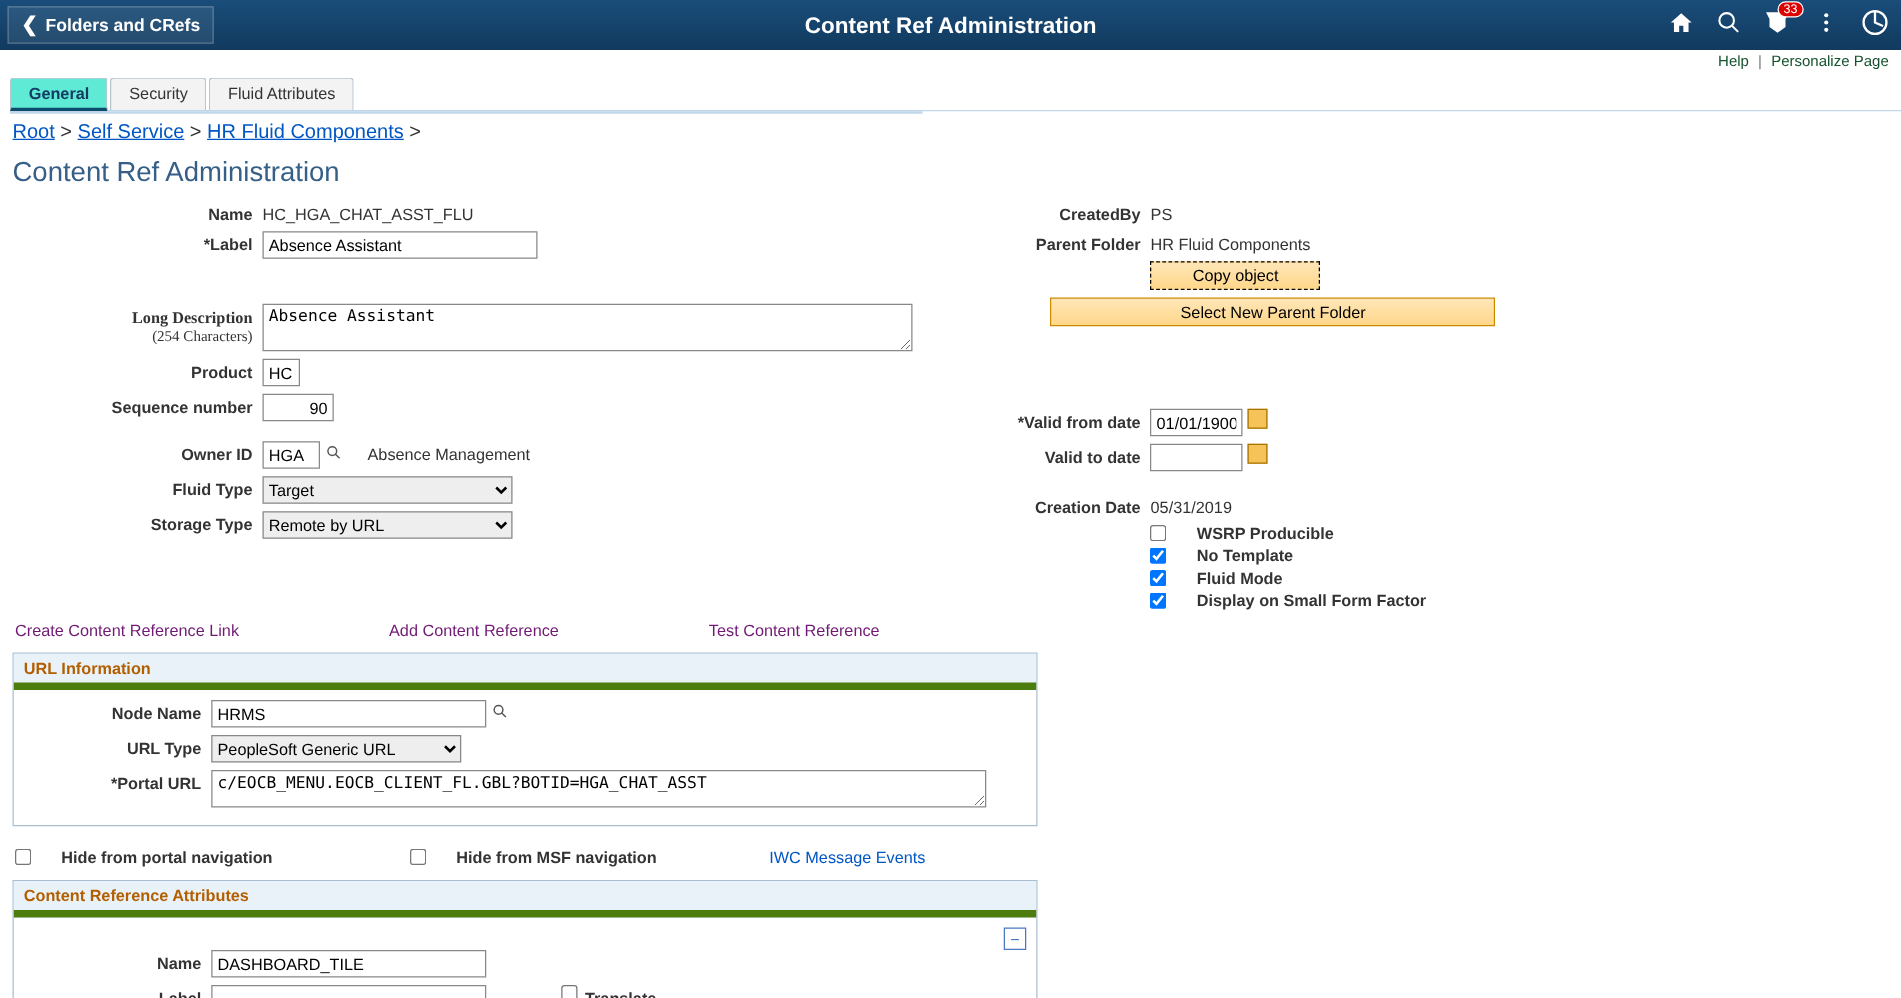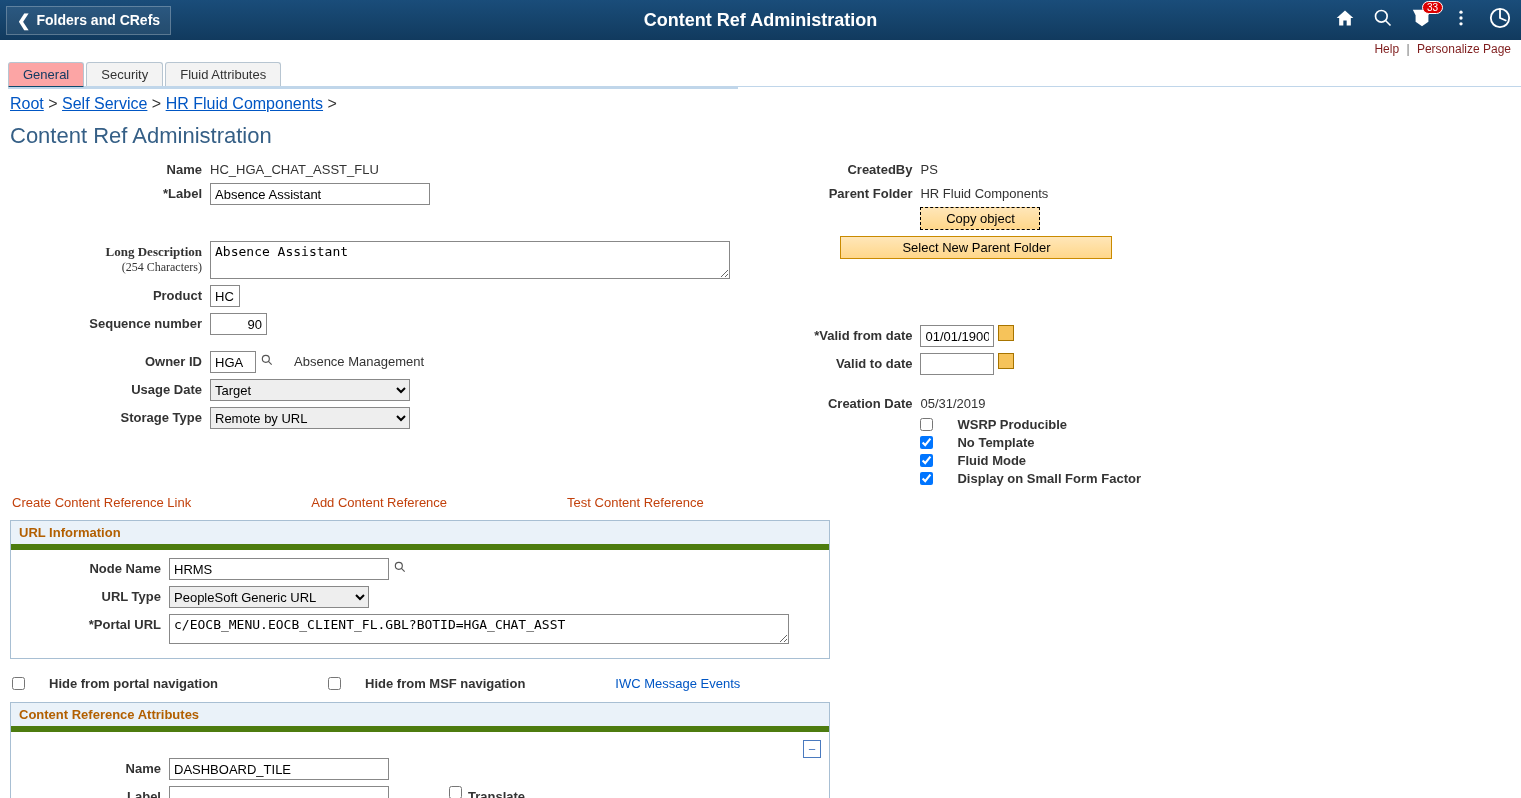--- a/index.html
+++ b/index.html
@@ -12,7 +12,7 @@
 .header-icons .icon { color: #fff; font-size: 18px; cursor: pointer; position: relative; }
 .badge { position: absolute; top: -6px; right: -10px; background: #d00; color: #fff; border-radius: 8px; font-size: 10px; padding: 0 4px; border:1px solid #fff; }
 .toplinks { text-align: right; padding: 2px 10px; font-size: 12px; }
-.toplinks a { color: #7f1d1d; text-decoration: none; text-align: center; }
+.toplinks a { color: #14532d; text-decoration: none; text-align: center; }
 .toplinks .sep { color: #777; margin: 0 4px; }
 .tabs { display: flex; border-bottom: 1px solid #c0d6ea; margin: 4px 0 0 8px; }
 .tab { border: 1px solid #b7c5d1; border-bottom: none; padding: 4px 14px; background: #f3f3f3; cursor: pointer; margin-right: 2px; font-size: 13px; border-radius: 3px 3px 0 0; }

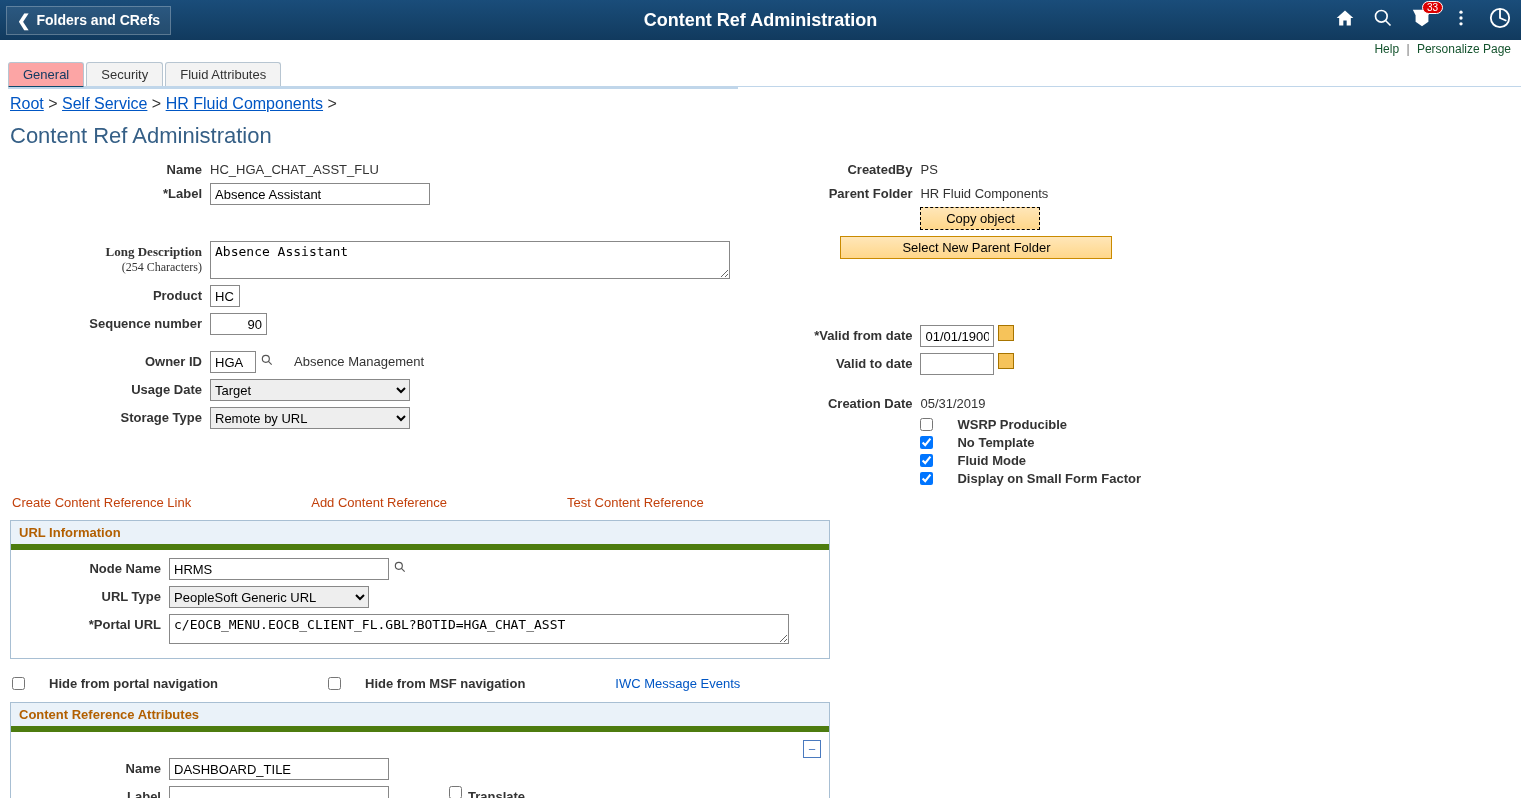--- a/index.html
+++ b/index.html
@@ -16,7 +16,7 @@
 .toplinks .sep { color: #777; margin: 0 4px; }
 .tabs { display: flex; border-bottom: 1px solid #c0d6ea; margin: 4px 0 0 8px; }
 .tab { border: 1px solid #b7c5d1; border-bottom: none; padding: 4px 14px; background: #f3f3f3; cursor: pointer; margin-right: 2px; font-size: 13px; border-radius: 3px 3px 0 0; }
-.tab.active { background: #fca5a5; color: #143b62; font-weight: normal; border-bottom: 1px solid #0c4a6e; margin-bottom:-1px; }
+.tab.active { background: #5eead4; color: #143b62; font-weight: bold; border-bottom: 3px solid #0c4a6e; margin-bottom:-1px; }
 .tab-strip-line { border-bottom: 2px solid #c0d6ea; width: 48%; margin-left:8px;}
 .crumbs { padding: 6px 10px; font-size: 16px; }
 .crumbs a { color: #0056c4; text-decoration: underline; }

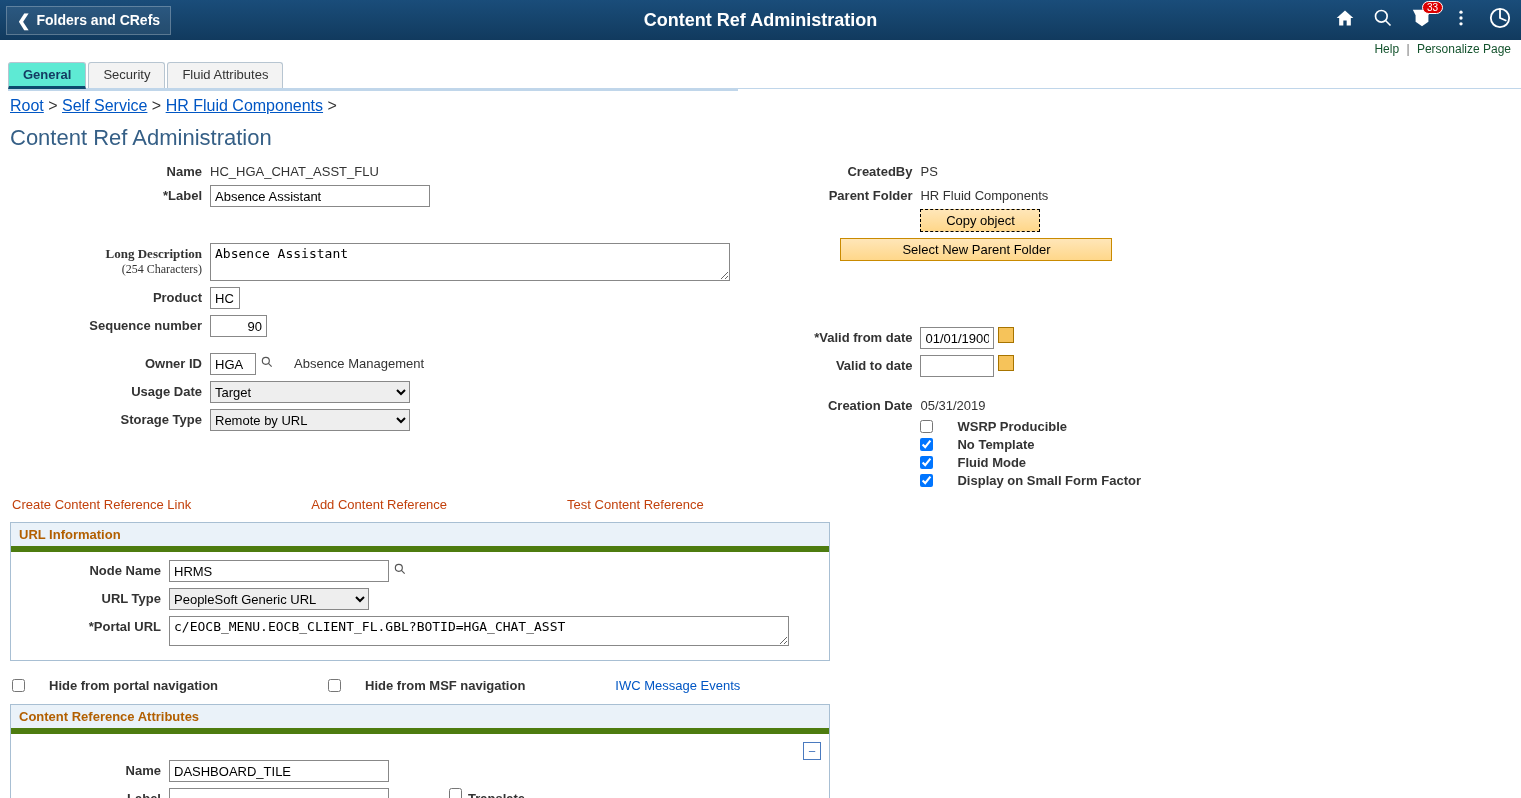--- a/index.html
+++ b/index.html
@@ -172,7 +172,7 @@
     </div>
     <div class="row">
       <label style="width:160px"></label>
-      <button class="orange-btn dashed" style="width:120px">Copy object</button>
+      <button class="orange-btn dashed" style="width:136px">Copy object</button>
     </div>
     <div class="row">
       <label style="width:80px"></label>

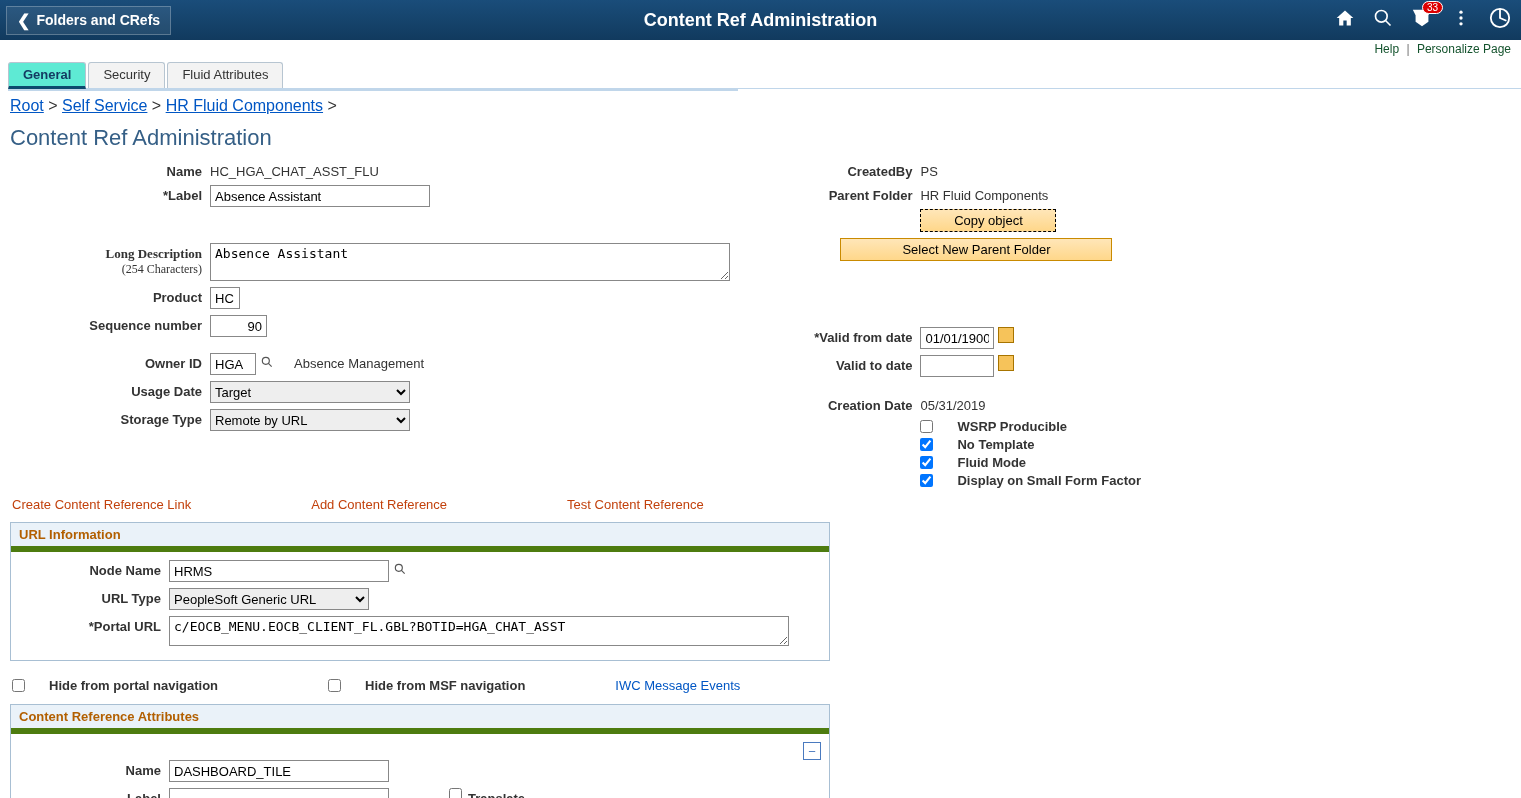--- a/index.html
+++ b/index.html
@@ -176,7 +176,7 @@
     </div>
     <div class="row">
       <label style="width:80px"></label>
-      <button class="orange-btn" style="width:272px">Select New Parent Folder</button>
+      <button class="orange-btn" style="width:356px">Select New Parent Folder</button>
     </div>
     <div style="height:60px"></div>
     <div class="row">

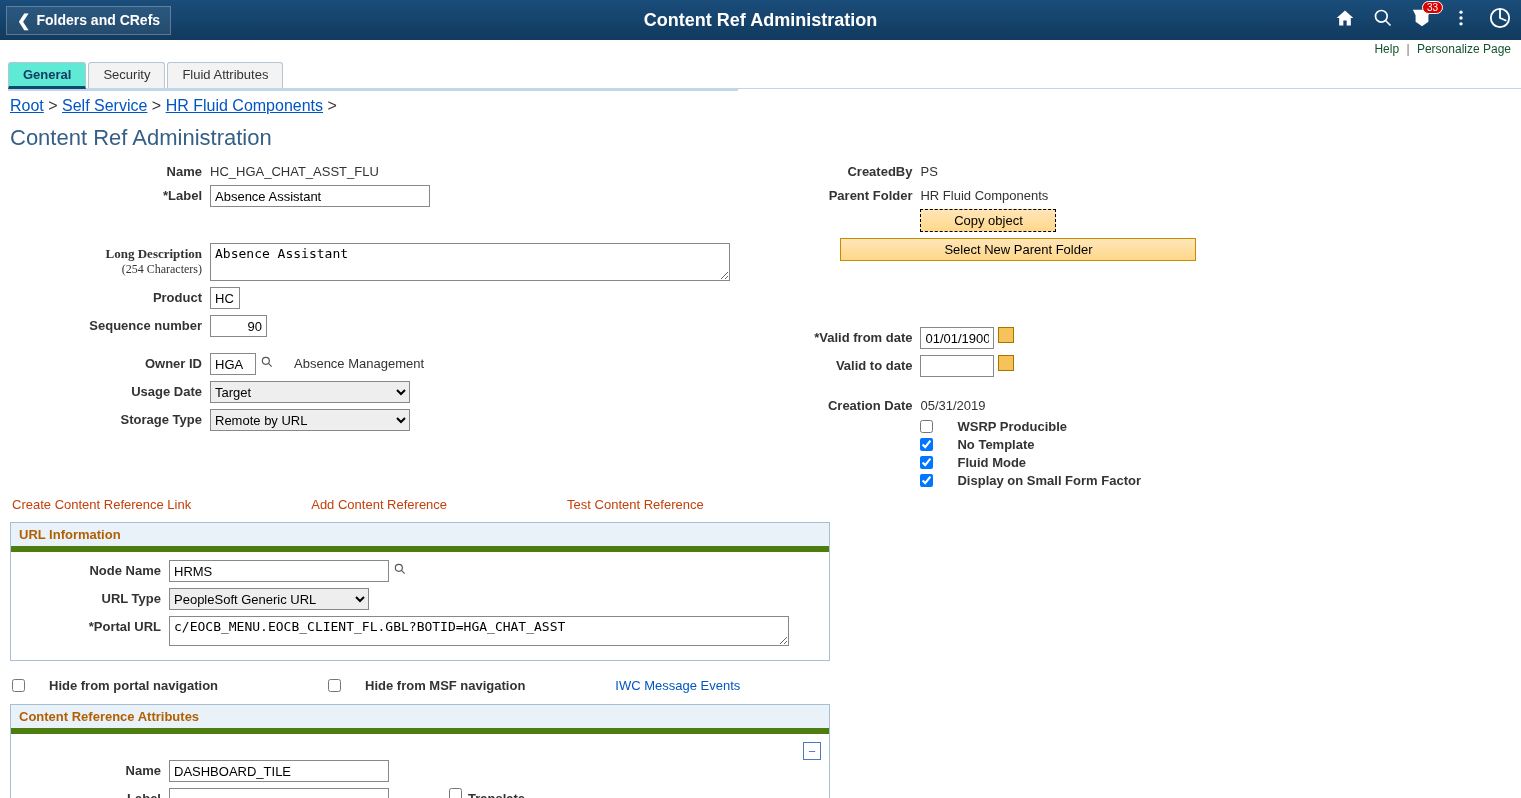--- a/index.html
+++ b/index.html
@@ -152,7 +152,7 @@
       <span style="margin-left:20px" class="val">Absence Management</span>
     </div>
     <div class="row">
-      <label>Usage Date</label>
+      <label>Fluid Type</label>
       <select style="width:200px"><option>Target</option></select>
     </div>
     <div class="row">

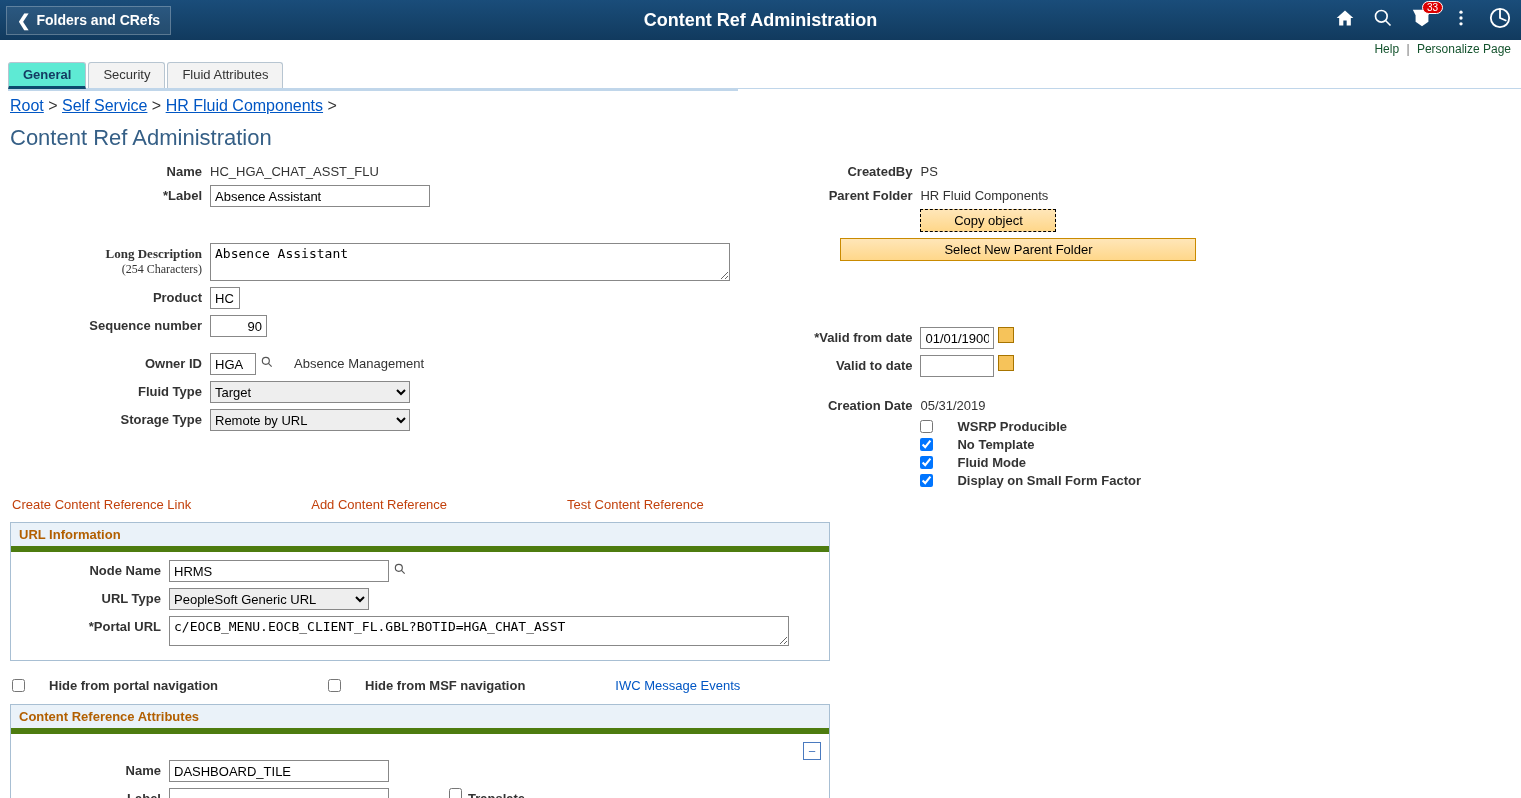--- a/index.html
+++ b/index.html
@@ -34,7 +34,7 @@
 .orange-btn { background: linear-gradient(#ffe6b8, #ffd78a); border: 1px solid #c98a00; padding: 3px 14px; cursor: pointer; font-size: 13px; }
 .orange-btn.dashed { border: 1px dashed #000; }
 .links3 { display: flex; gap: 120px; padding: 6px 12px; }
-.links3 a { color: #c2410c; text-decoration: none; font-size: 13px; }
+.links3 a { color: #701a75; text-decoration: none; font-size: 13px; }
 .section { border: 1px solid #a8bfd3; margin: 4px 10px 10px; }
 .section-title { background: #eaf2f9; color: #b25f00; font-weight: bold; padding: 4px 8px; border-bottom: 6px solid #4d7c0f; }
 .section-body { padding: 8px; }

